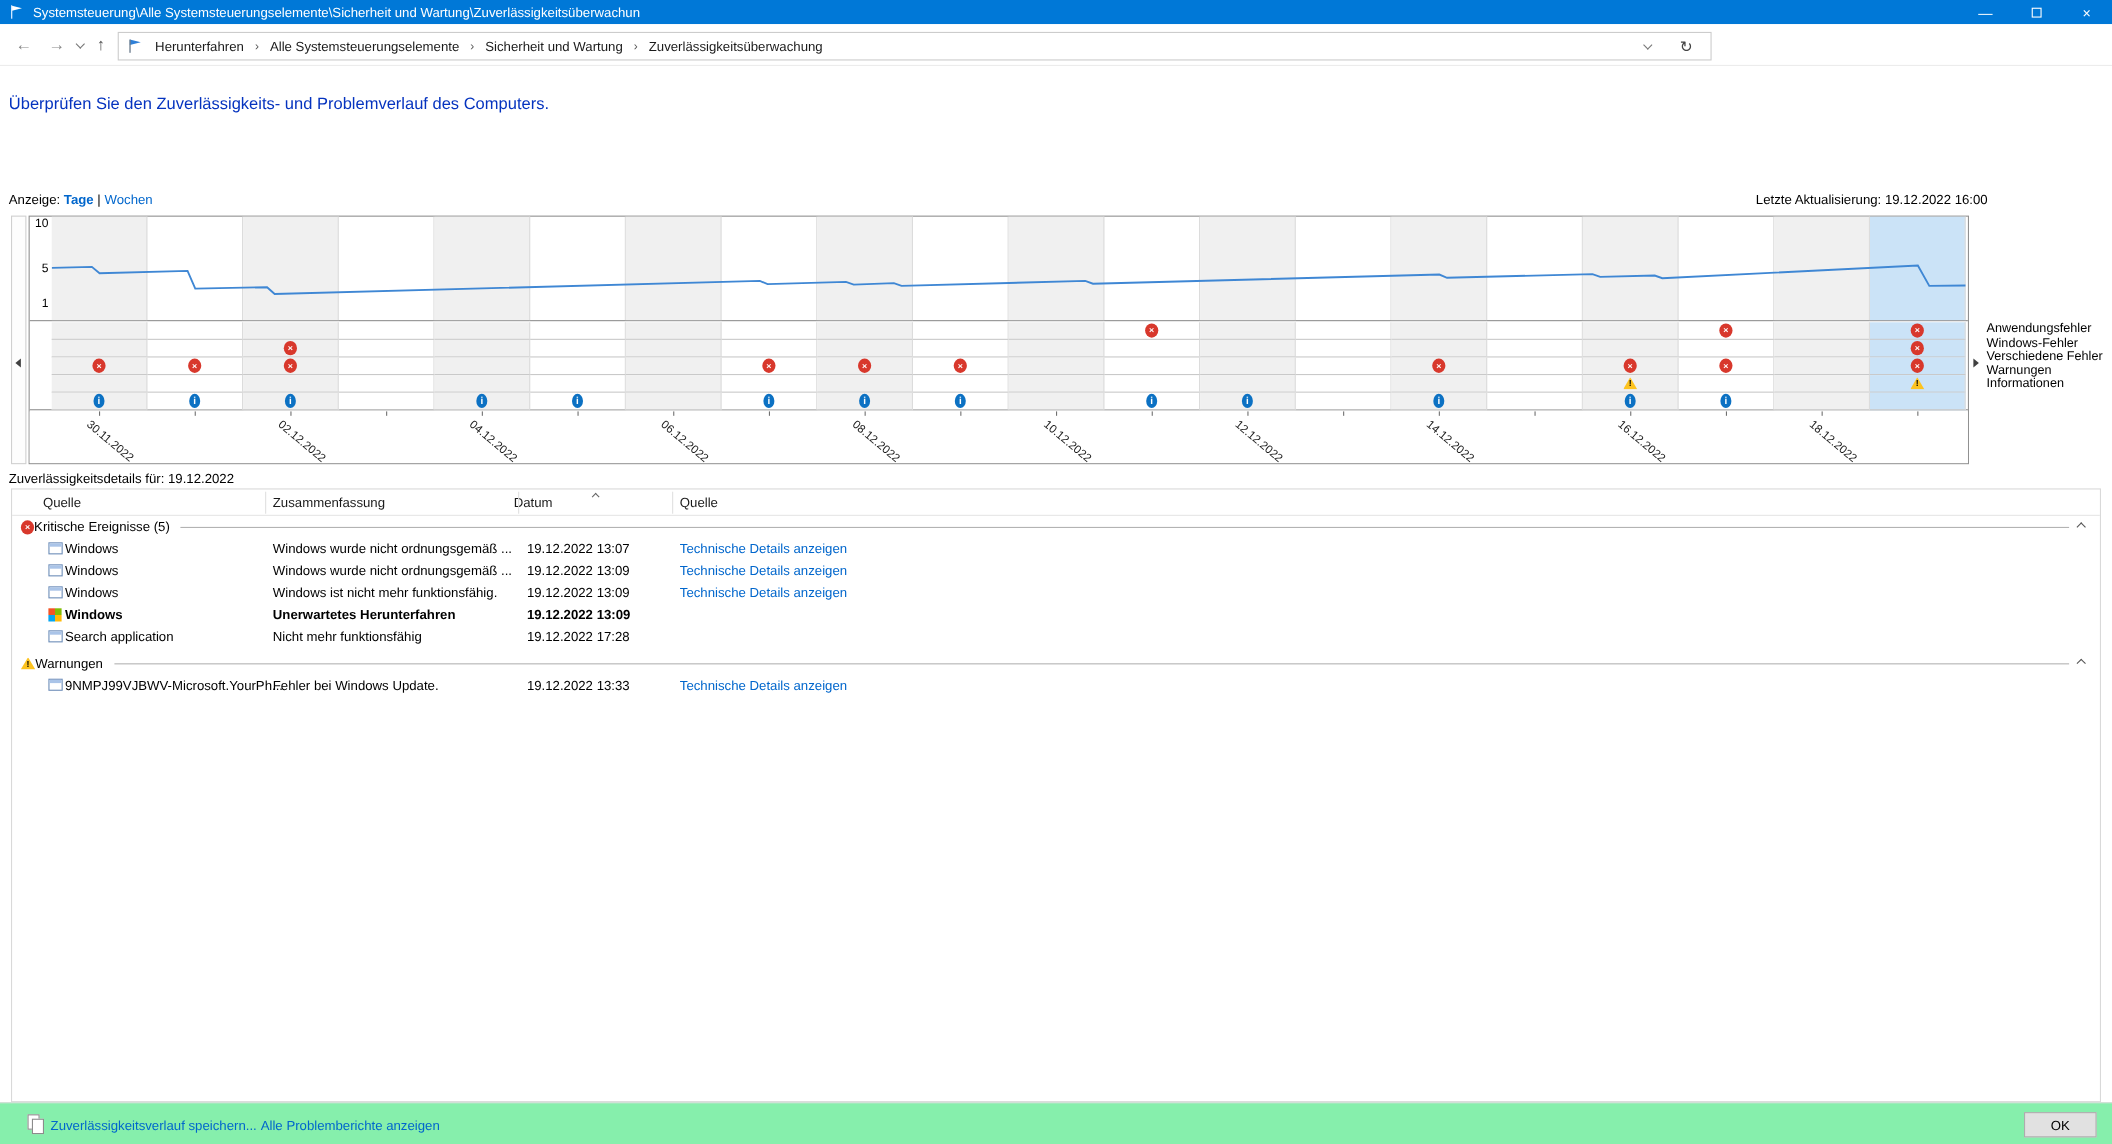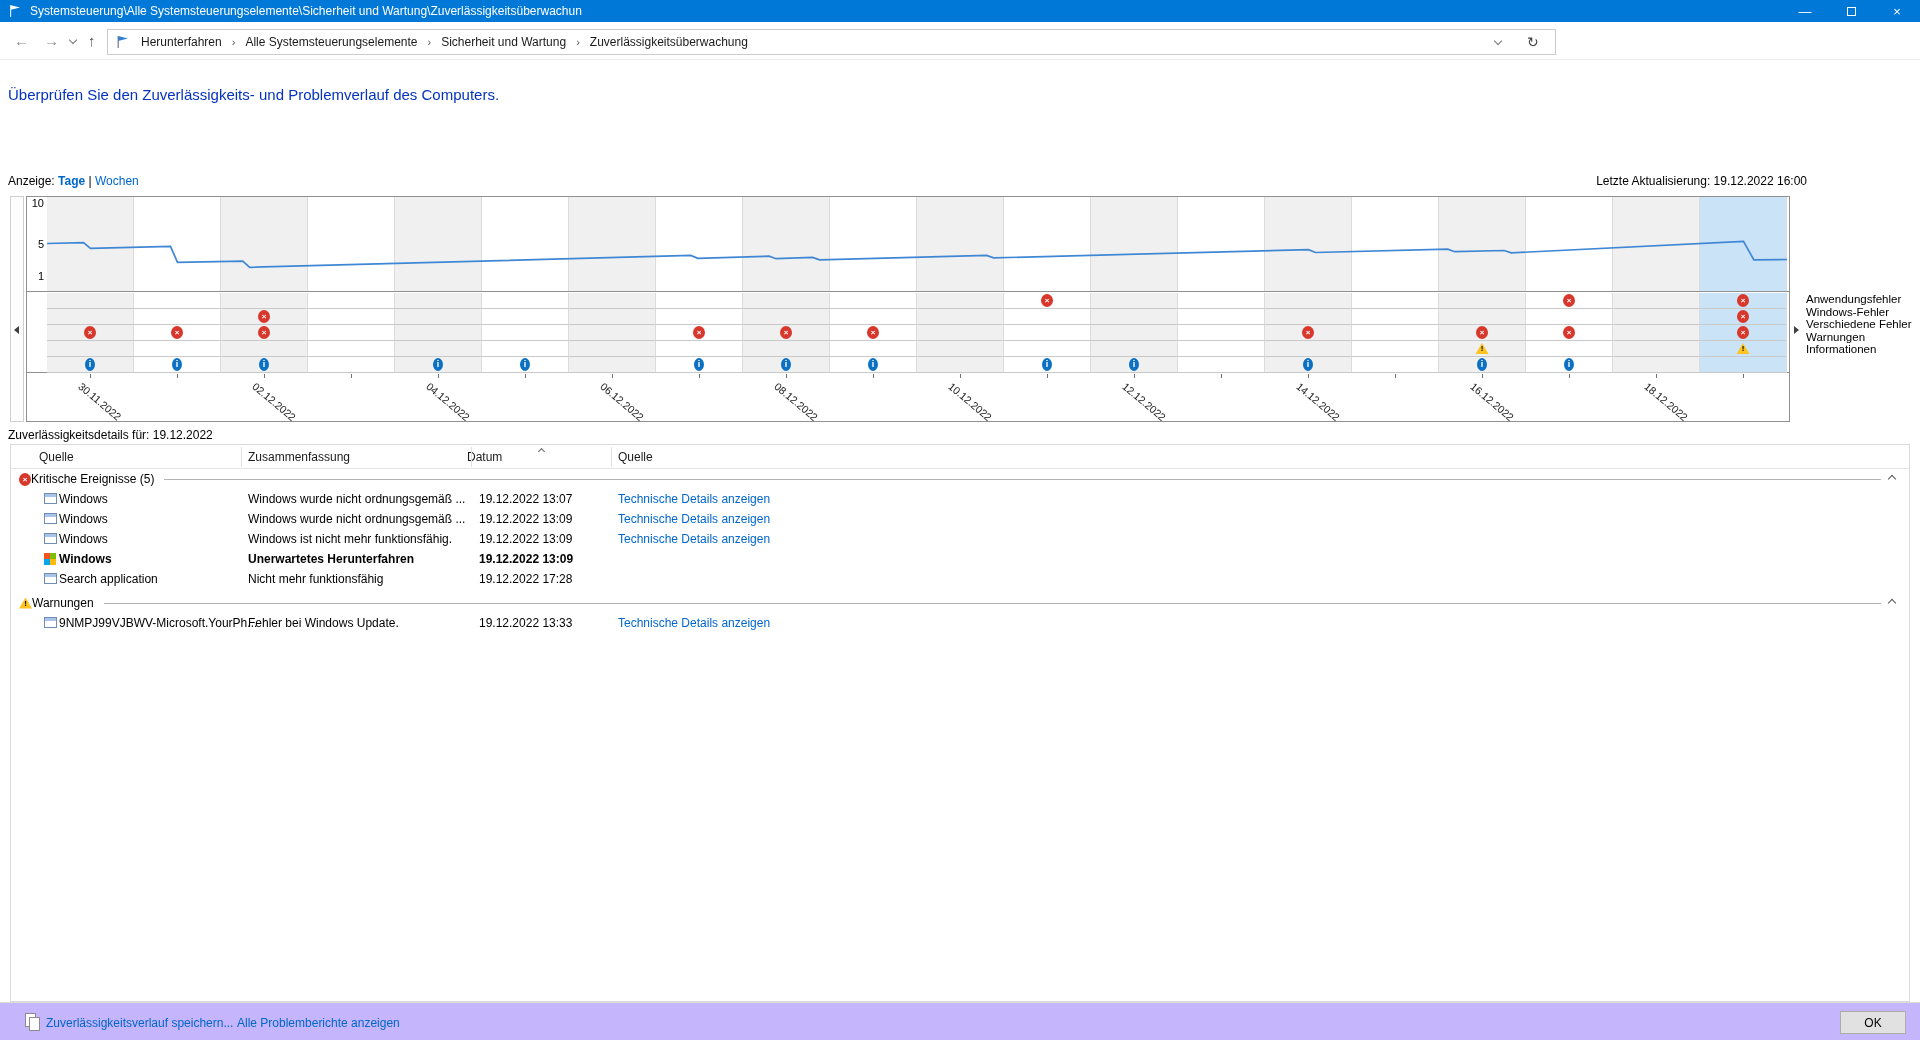--- a/index.html
+++ b/index.html
@@ -98,7 +98,7 @@
   .g-chev { width:6px; height:6px; border-left:1px solid #555; border-top:1px solid #555; transform:rotate(45deg); margin-right:14px; }
 
   
-  .footer { position:absolute; left:0; top:1002px; width:100%; height:38px; background:#c4b5fd; border-top:1px solid #dcdcdc; }
+  .footer { position:absolute; left:0; top:1002px; width:100%; height:38px; background:#86efac; border-top:1px solid #dcdcdc; }
   .f-icon { position:absolute; left:25px; top:10px; }
   .f-link1 { position:absolute; left:46px; top:13px; }
   .f-link2 { position:absolute; left:222px; top:13px;margin-left:15px; }

